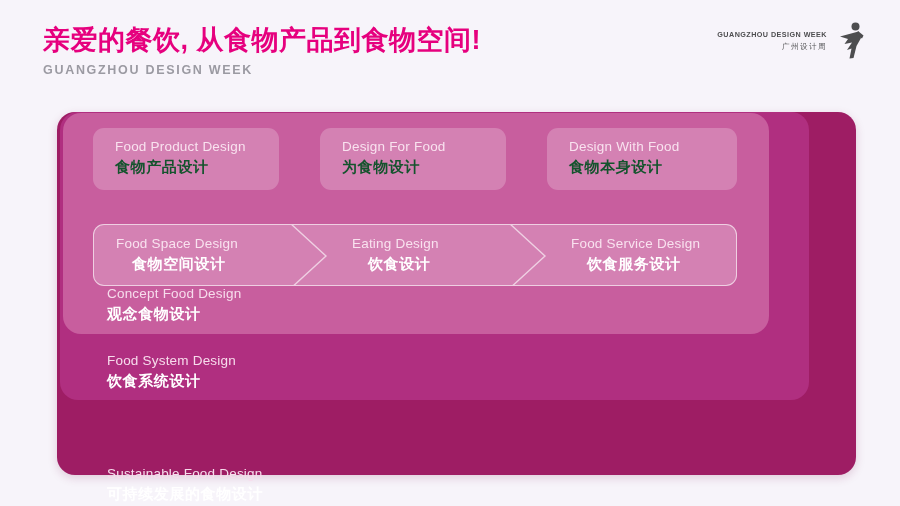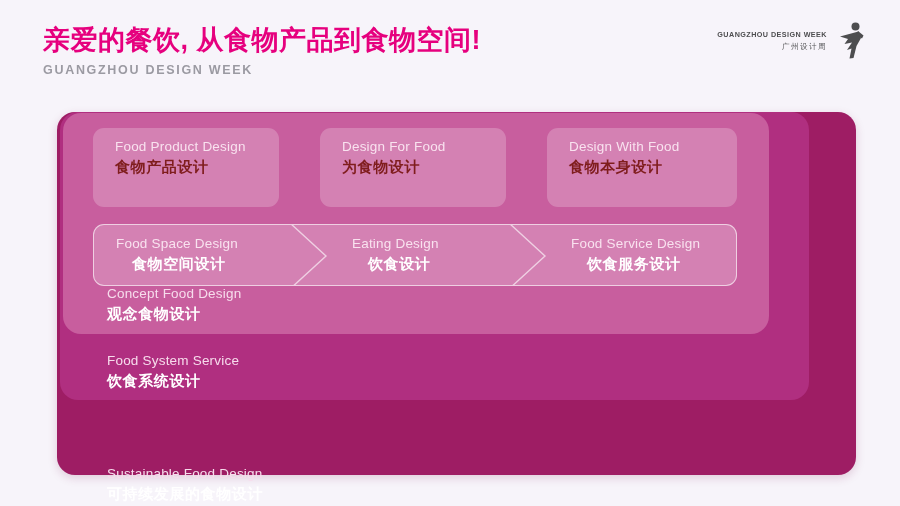--- a/index.html
+++ b/index.html
@@ -69,7 +69,7 @@
   
   .cards{position:absolute;left:0;top:0;}
   .card{
-    position:absolute;top:128px;height:79px;
+    position:absolute;top:128px;height:62px;
     background:rgba(255,255,255,.22);
     border-radius:11px;
     box-sizing:border-box;

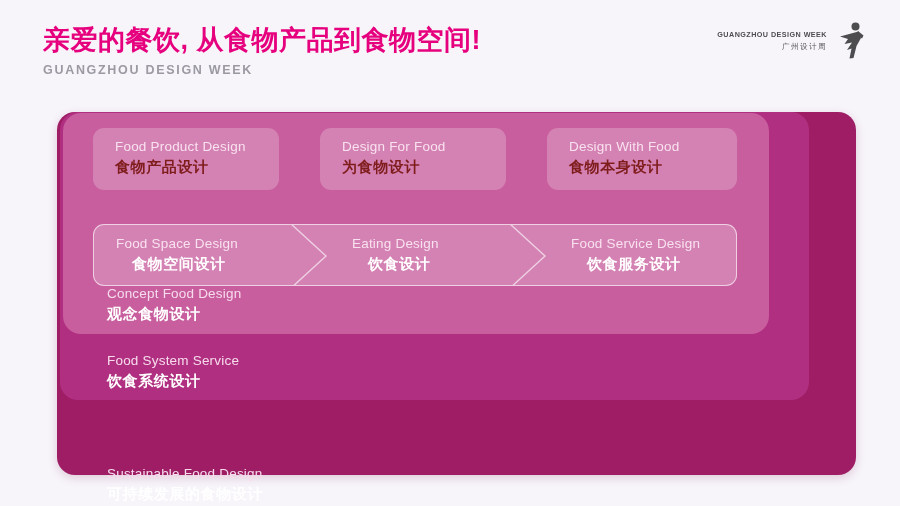--- a/index.html
+++ b/index.html
@@ -80,7 +80,7 @@
     line-height:1.25;white-space:nowrap;
   }
   .card .cn{
-    font-size:15px;font-weight:bold;color:#7f1d1d;
+    font-size:15px;font-weight:bold;color:#14532d;
     letter-spacing:.6px;line-height:1.35;margin-top:1px;white-space:nowrap;
   }
   .card-1{left:93px;width:186px;}

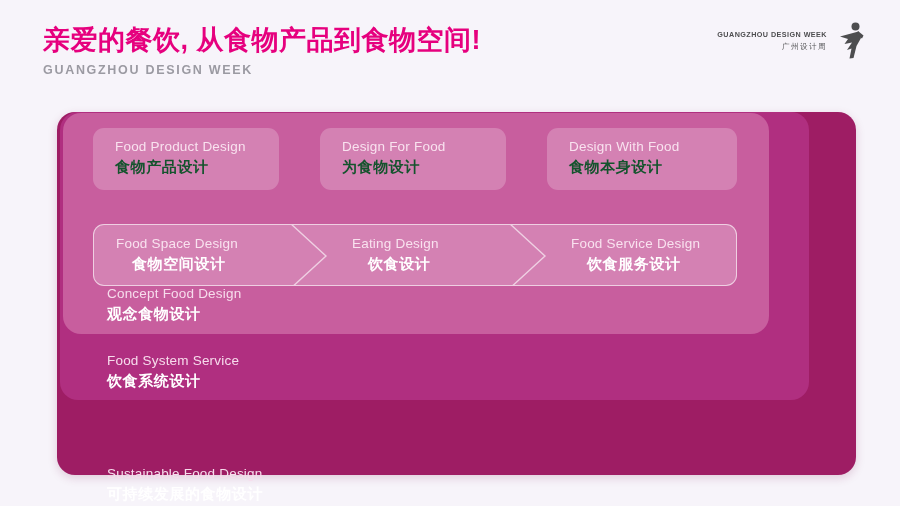--- a/index.html
+++ b/index.html
@@ -143,7 +143,7 @@
     <div class="cn">观念食物设计</div>
   </div>
   <div class="band-label label-system">
-    <div class="en">Food System Service</div>
+    <div class="en">Food System Design</div>
     <div class="cn">饮食系统设计</div>
   </div>
   <div class="band-label label-sustain">

